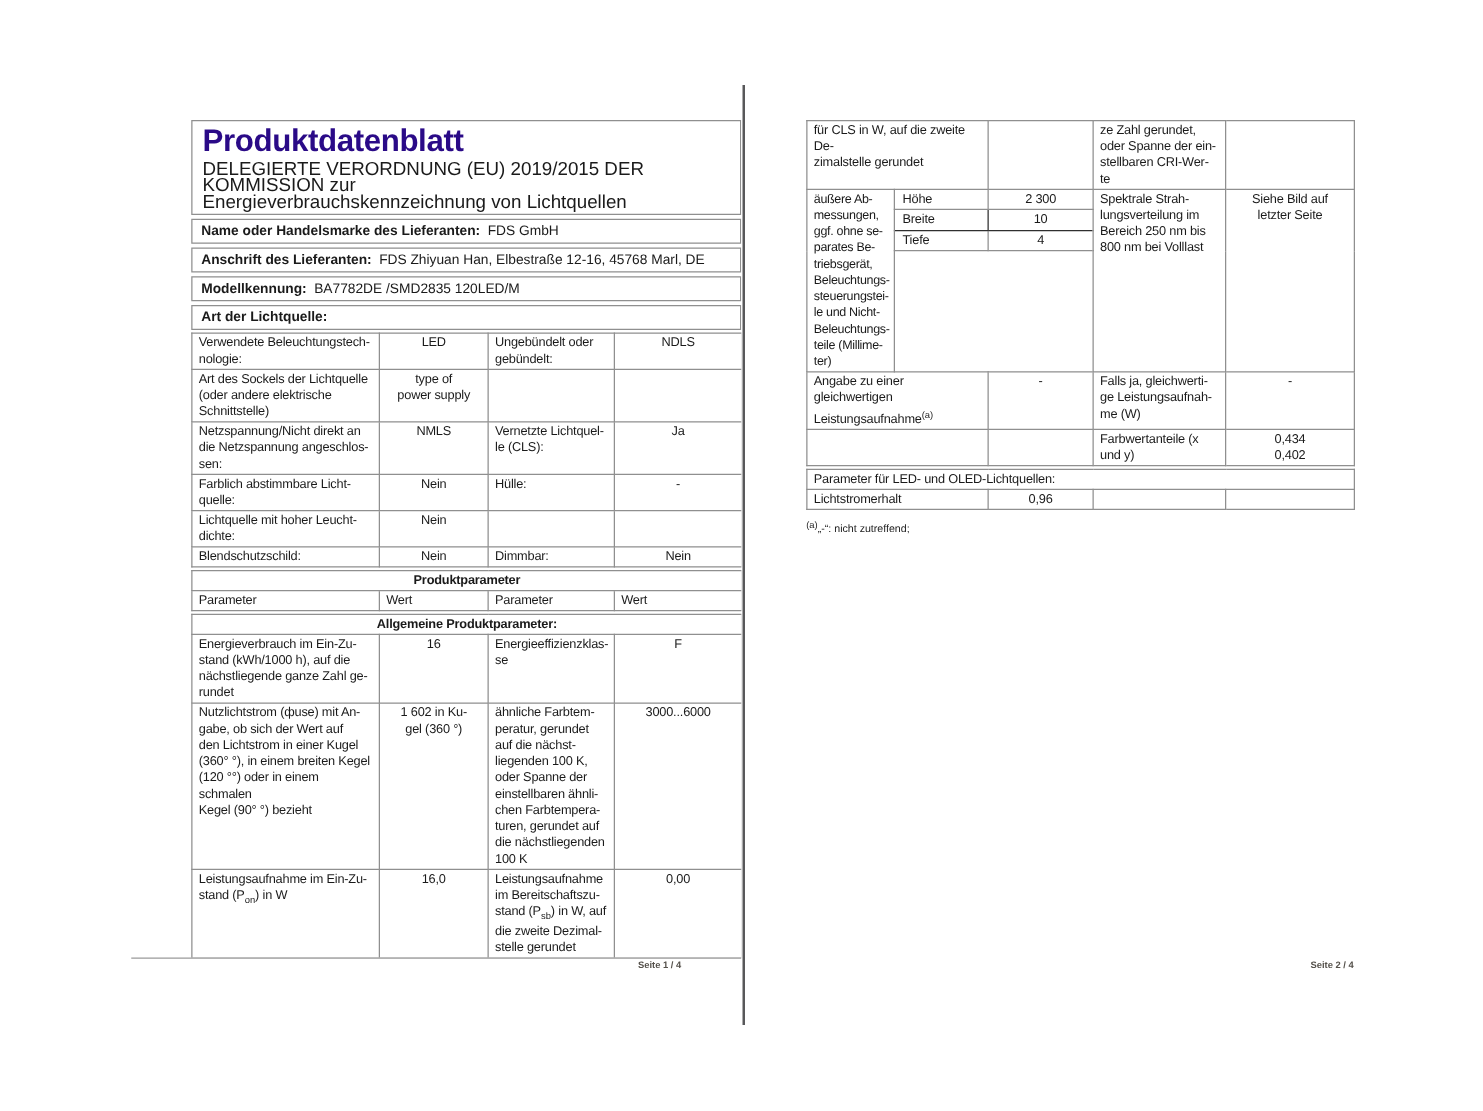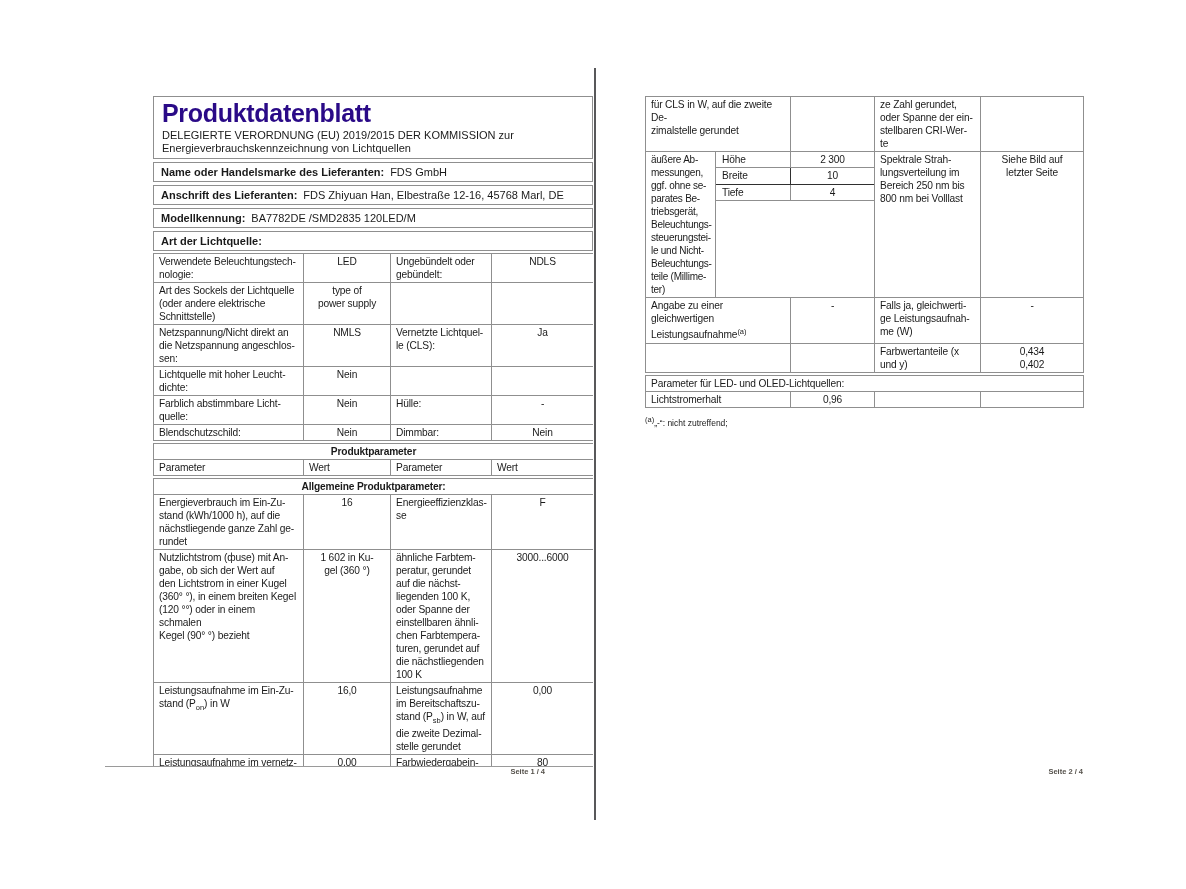--- a/index.html
+++ b/index.html
@@ -12,7 +12,7 @@
   .box{border:1px solid #8f8f8f;padding:2px 7px;margin-bottom:3px;font-size:11px;line-height:14px;}
   .title-box{padding:2px 8px 3px 8px;}
   .doc-title{margin:0;font-size:25px;line-height:28px;font-weight:bold;color:#2a0a87;letter-spacing:-0.3px;}
-  .doc-subtitle{font-size:11px;line-height:13px;white-space:pre-line;margin-top:2px;}
+  .doc-subtitle{font-size:15px;line-height:13px;white-space:pre-line;margin-top:2px;}
   .info-label{font-weight:bold;}
   .info-value{margin-left:6px;}
   .art-box{font-weight:bold;margin-bottom:2px;}

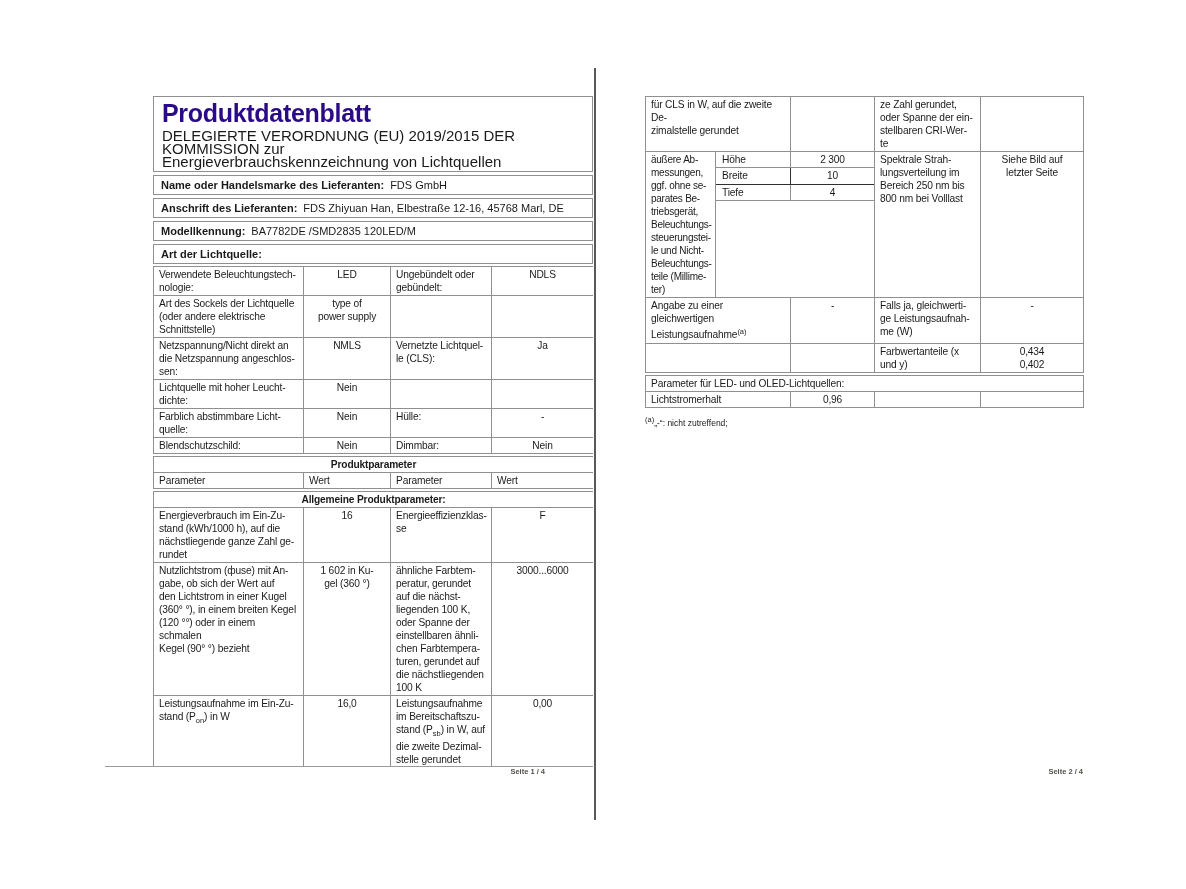--- a/index.html
+++ b/index.html
@@ -92,18 +92,18 @@
       <td class="c">Ja</td>
     </tr>
     <tr style="height:28px">
-      <td>Lichtquelle mit hoher Leucht-
-dichte:</td>
-      <td class="c">Nein</td>
-      <td></td>
-      <td class="c"></td>
-    </tr>
-    <tr style="height:28px">
       <td>Farblich abstimmbare Licht-
 quelle:</td>
       <td class="c">Nein</td>
       <td>Hülle:</td>
       <td class="c">-</td>
+    </tr>
+    <tr style="height:28px">
+      <td>Lichtquelle mit hoher Leucht-
+dichte:</td>
+      <td class="c">Nein</td>
+      <td></td>
+      <td class="c"></td>
     </tr>
     <tr style="height:14px">
       <td>Blendschutzschild:</td>

